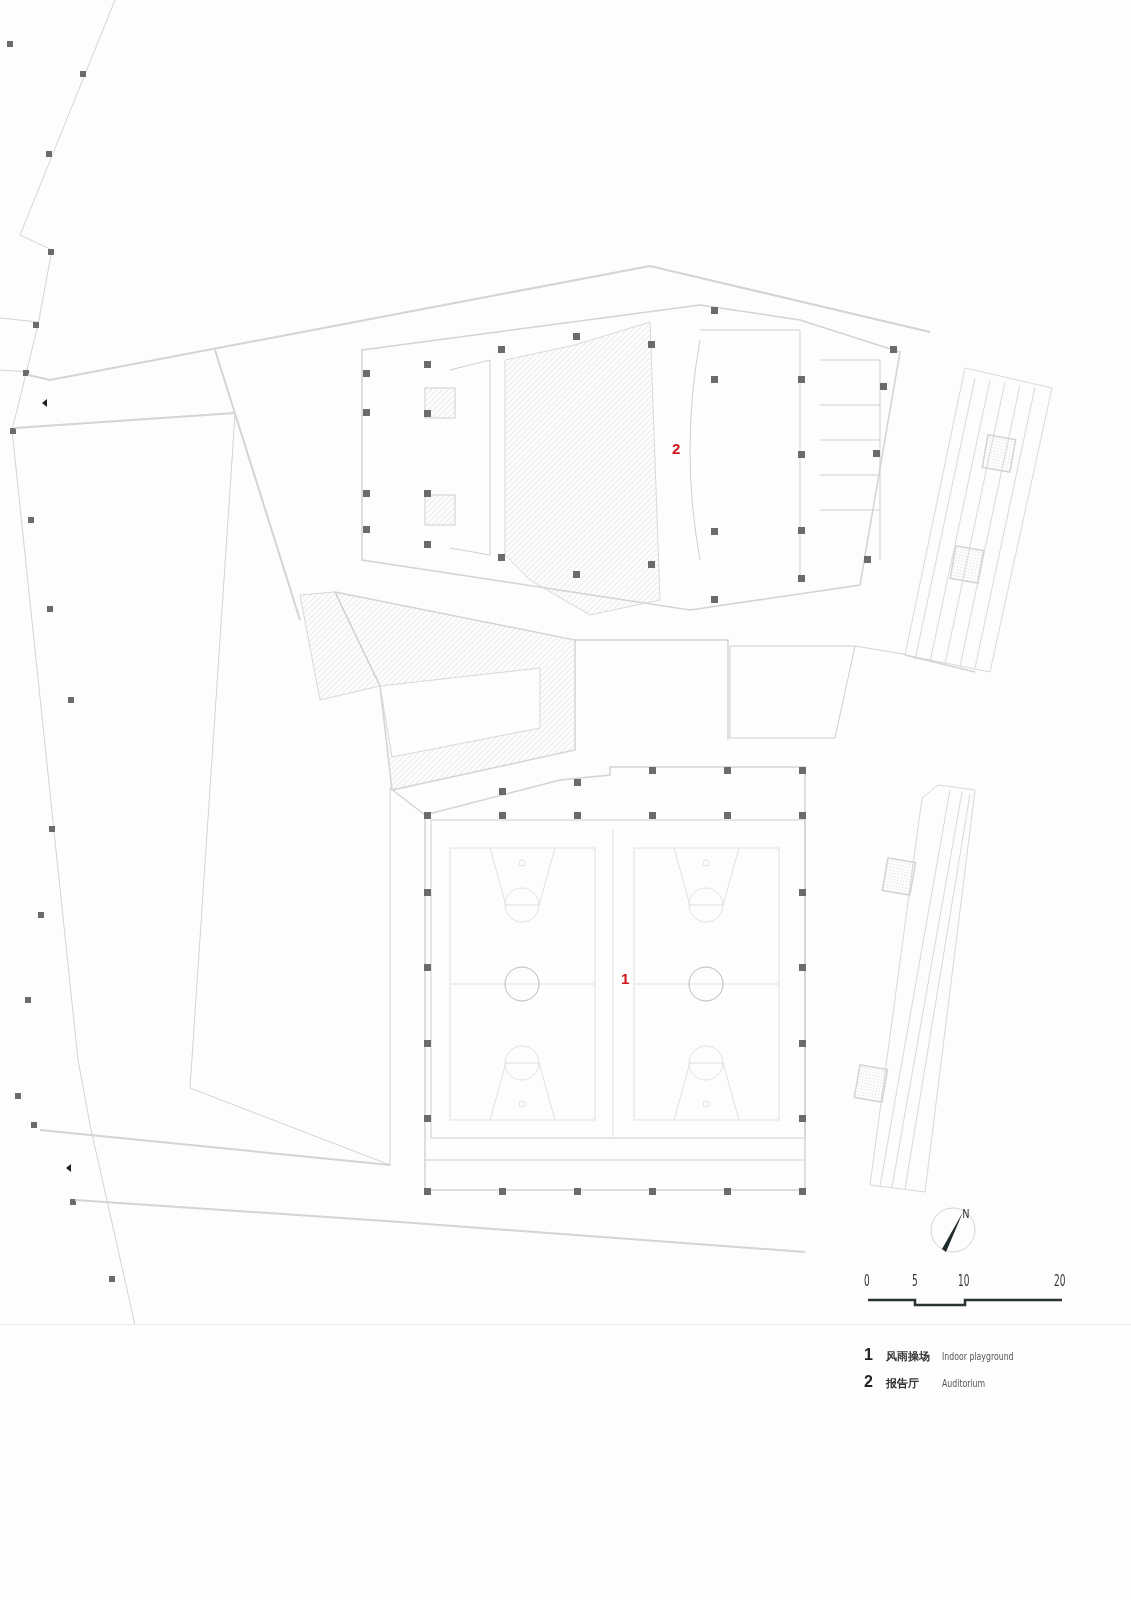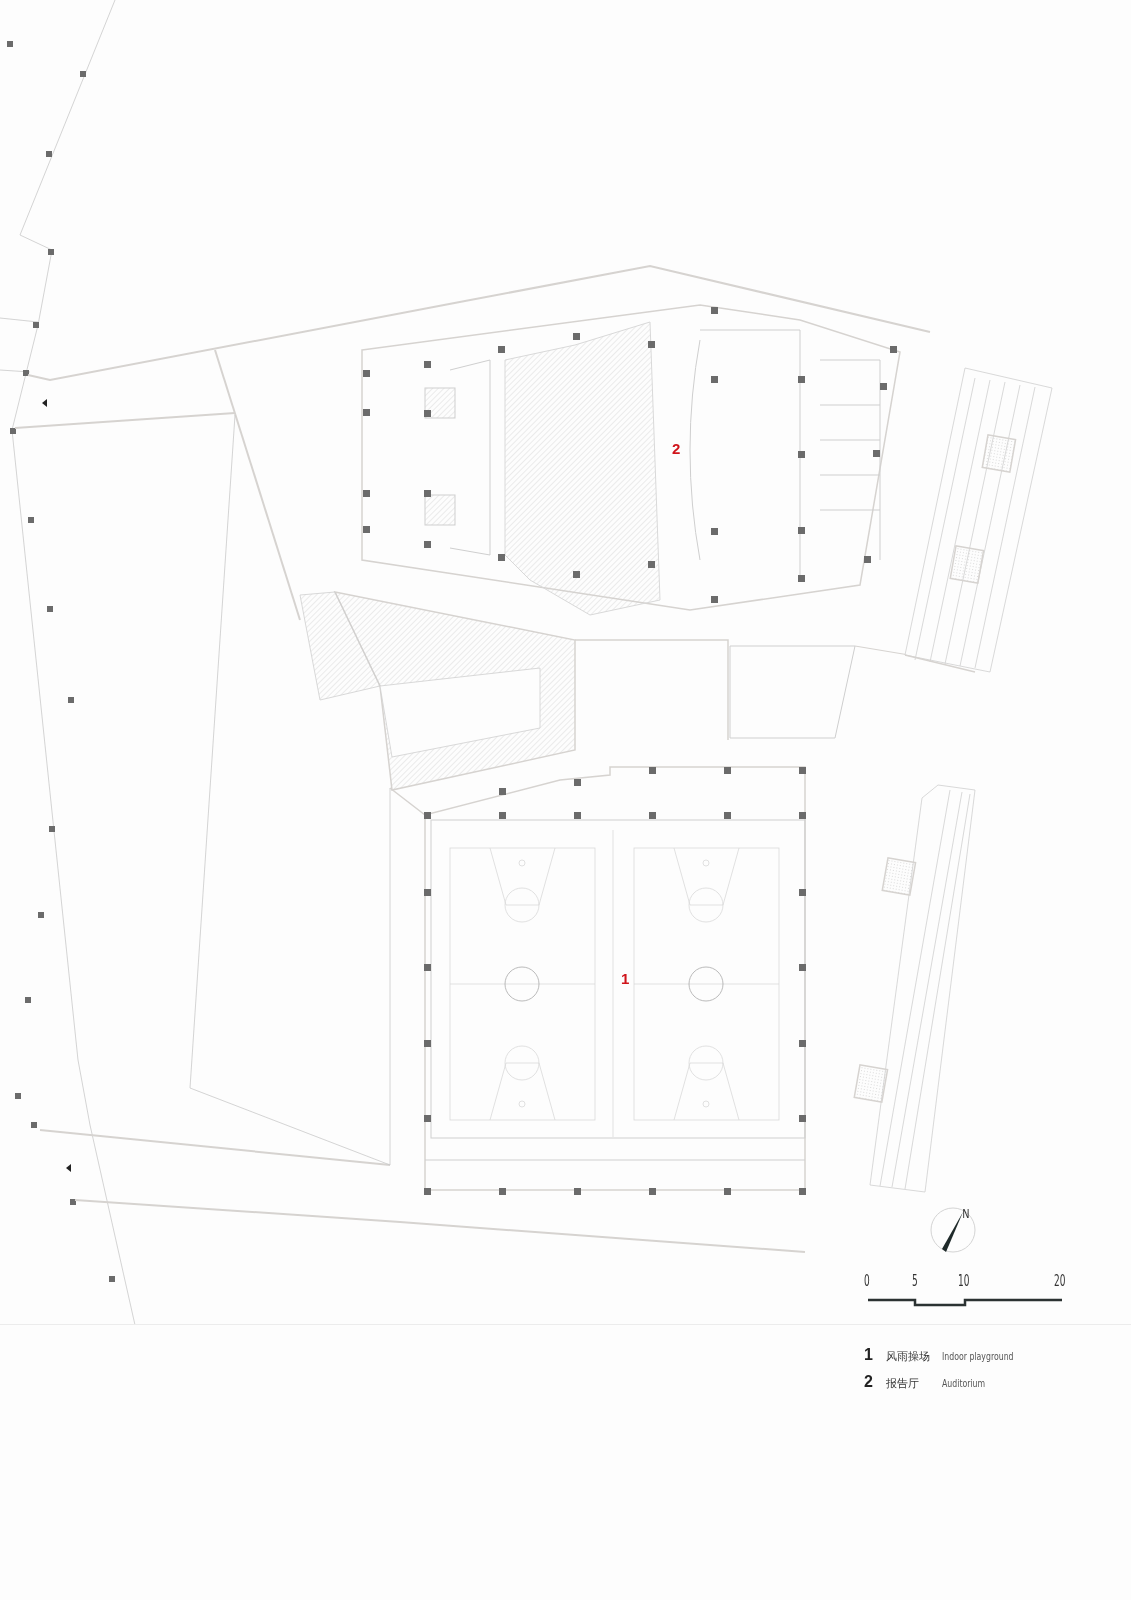--- a/index.html
+++ b/index.html
@@ -12,7 +12,7 @@
   .legend { position:absolute; left:864px; top:1346px; }
   .legend-row { display:flex; align-items:baseline; height:27px; }
   .legend-num { width:22px; font-weight:bold; font-size:16px; color:#222; }
-  .legend-cn { width:56px; font-size:11px; font-weight:normal; color:#333; font-family:"DejaVu Serif", serif; }
+  .legend-cn { width:56px; font-size:11px; font-weight:bold; color:#333; font-family:"DejaVu Serif", serif; }
   .legend-en { font-size:10px; color:#555; font-family:"DejaVu Sans", sans-serif; transform:scaleX(0.78); transform-origin:left; display:inline-block; }
 </style>
 </head>

